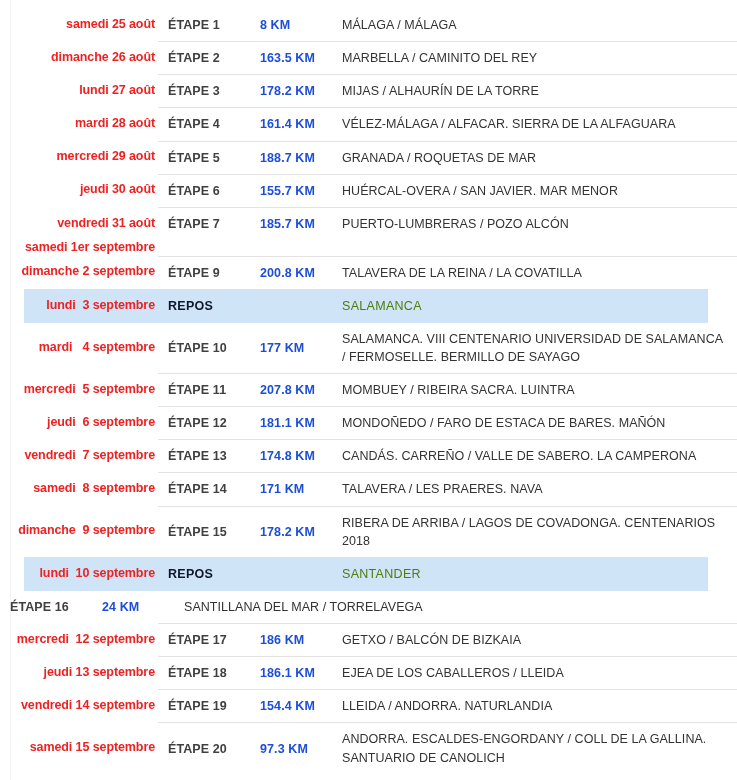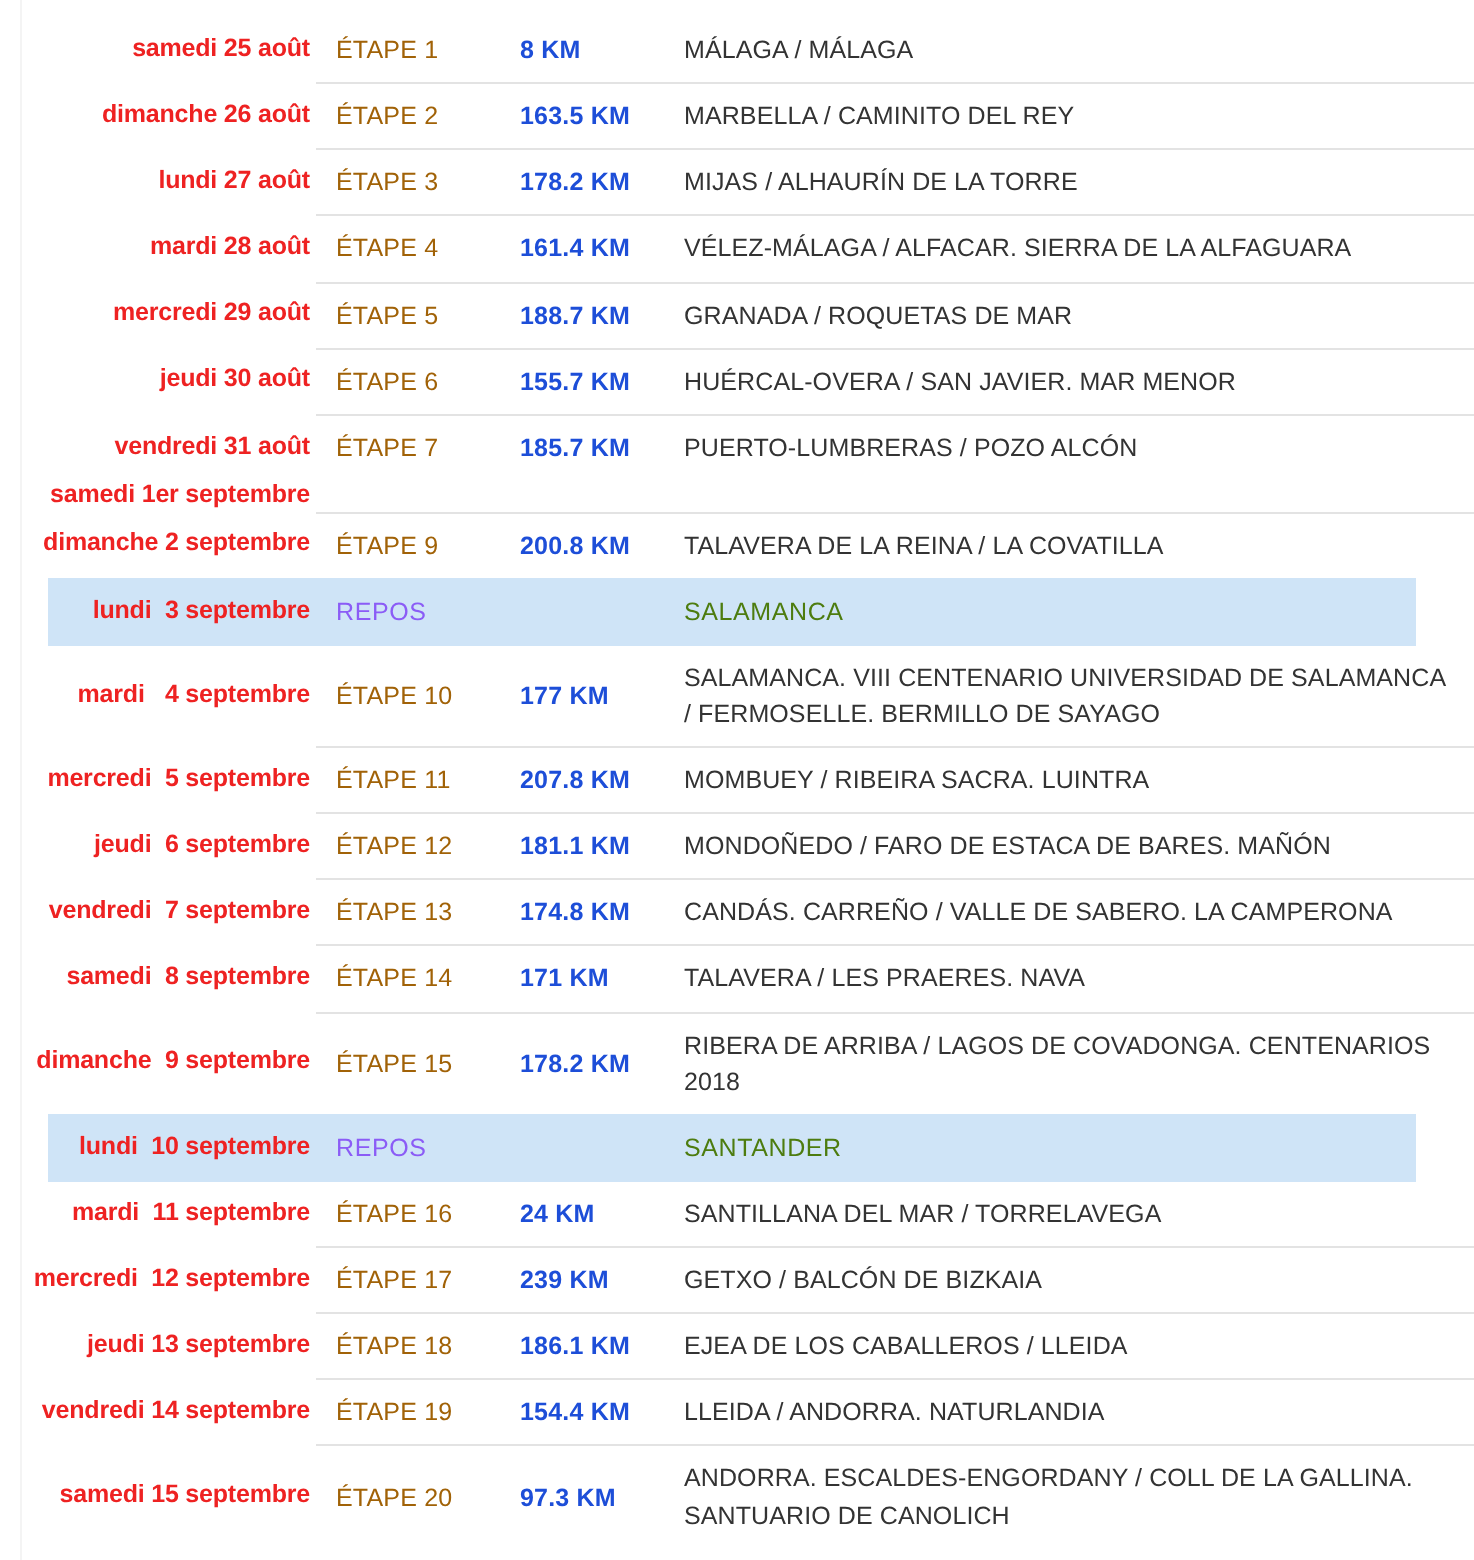--- a/index.html
+++ b/index.html
@@ -90,8 +90,8 @@
     box-sizing: border-box;
     padding-left: 10px;
     font-size: 12.5px;
-    font-weight: 400;
-    color: #a16207;
+    font-weight: 700;
+    color: #404040;
     letter-spacing: 0.1px;
     white-space: nowrap;
   }

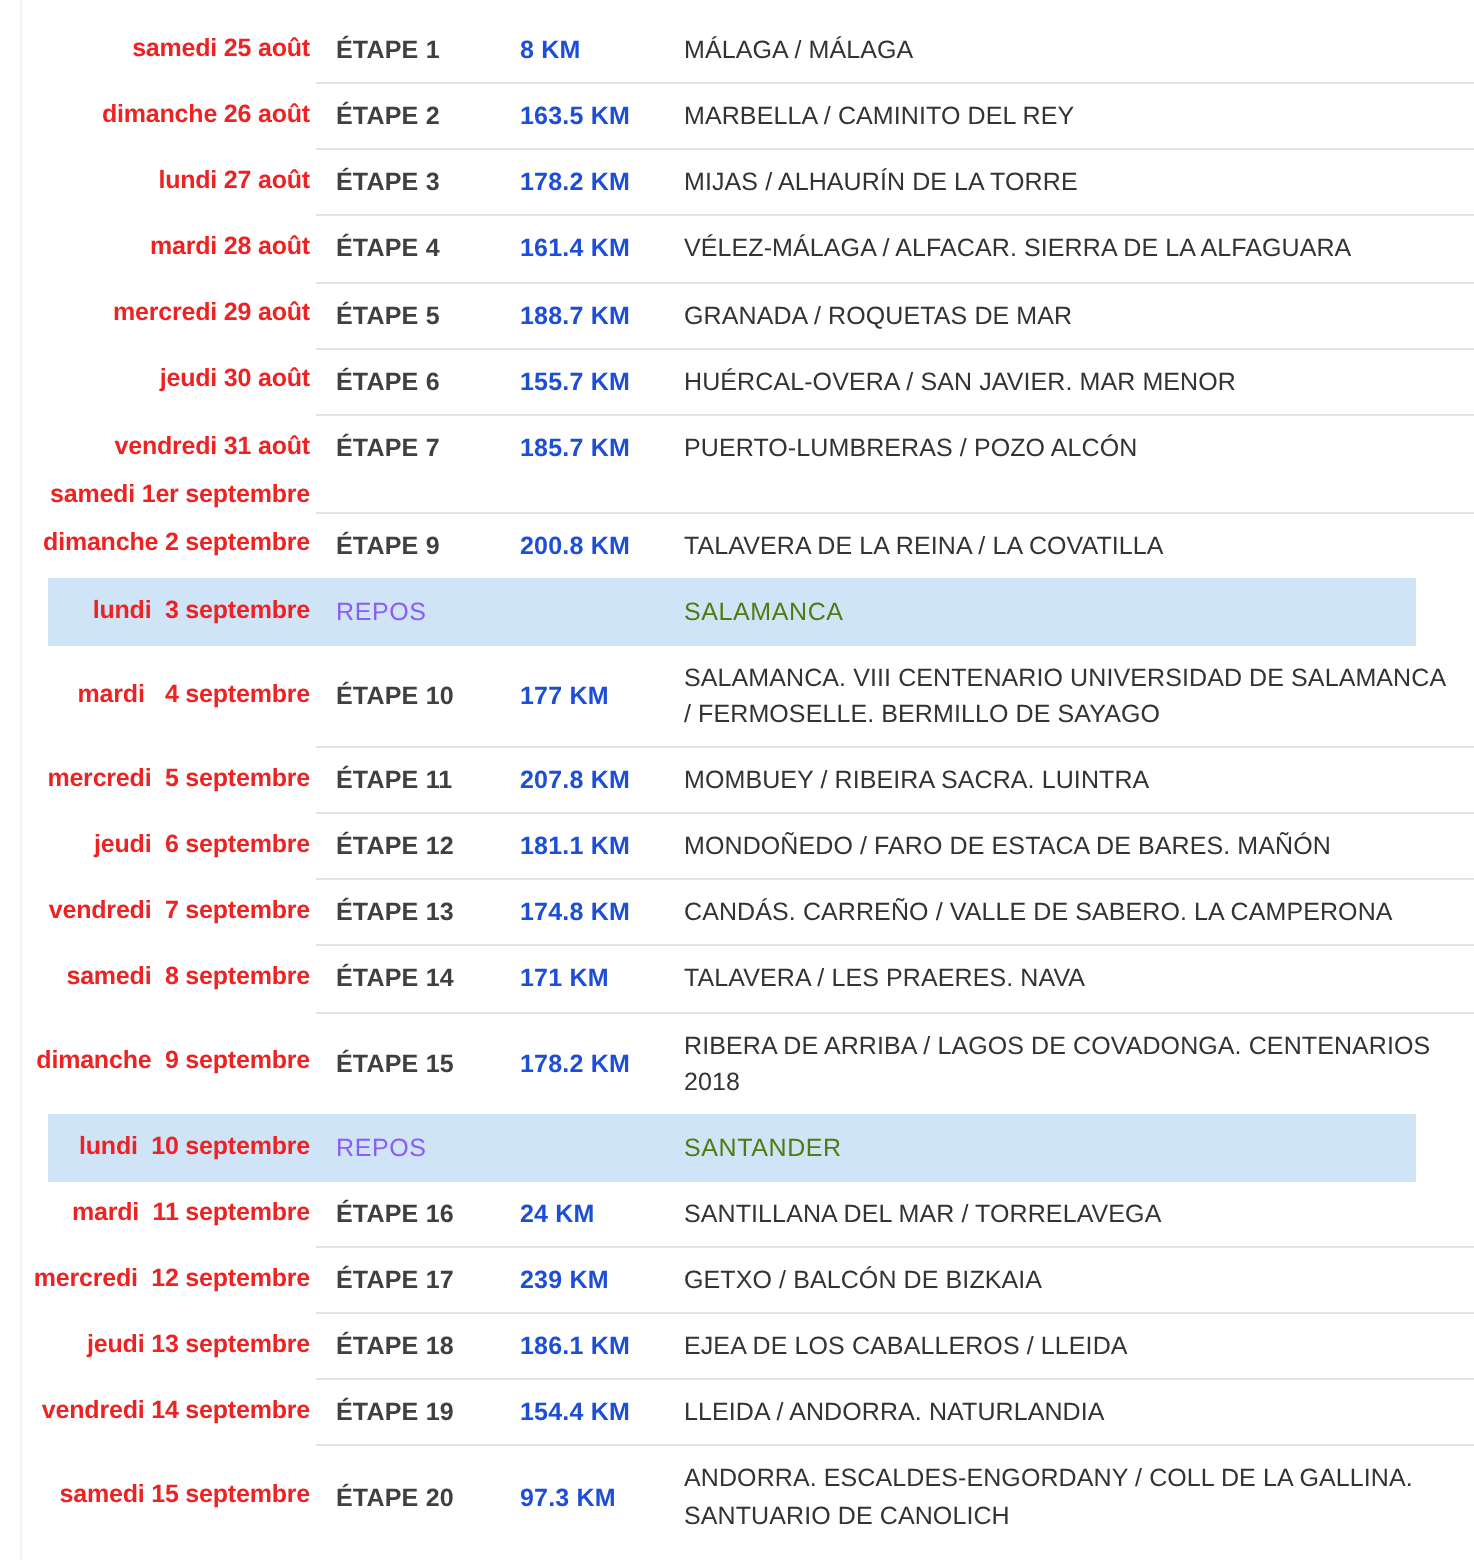--- a/index.html
+++ b/index.html
@@ -134,8 +134,8 @@
     z-index: 1;
   }
   .row.repos .stage-cell {
-    color: #8b5cf6;
-    font-weight: 400;
+    color: #0f172a;
+    font-weight: 700;
     letter-spacing: 0.3px;
   }
   .row.repos .loc-cell {

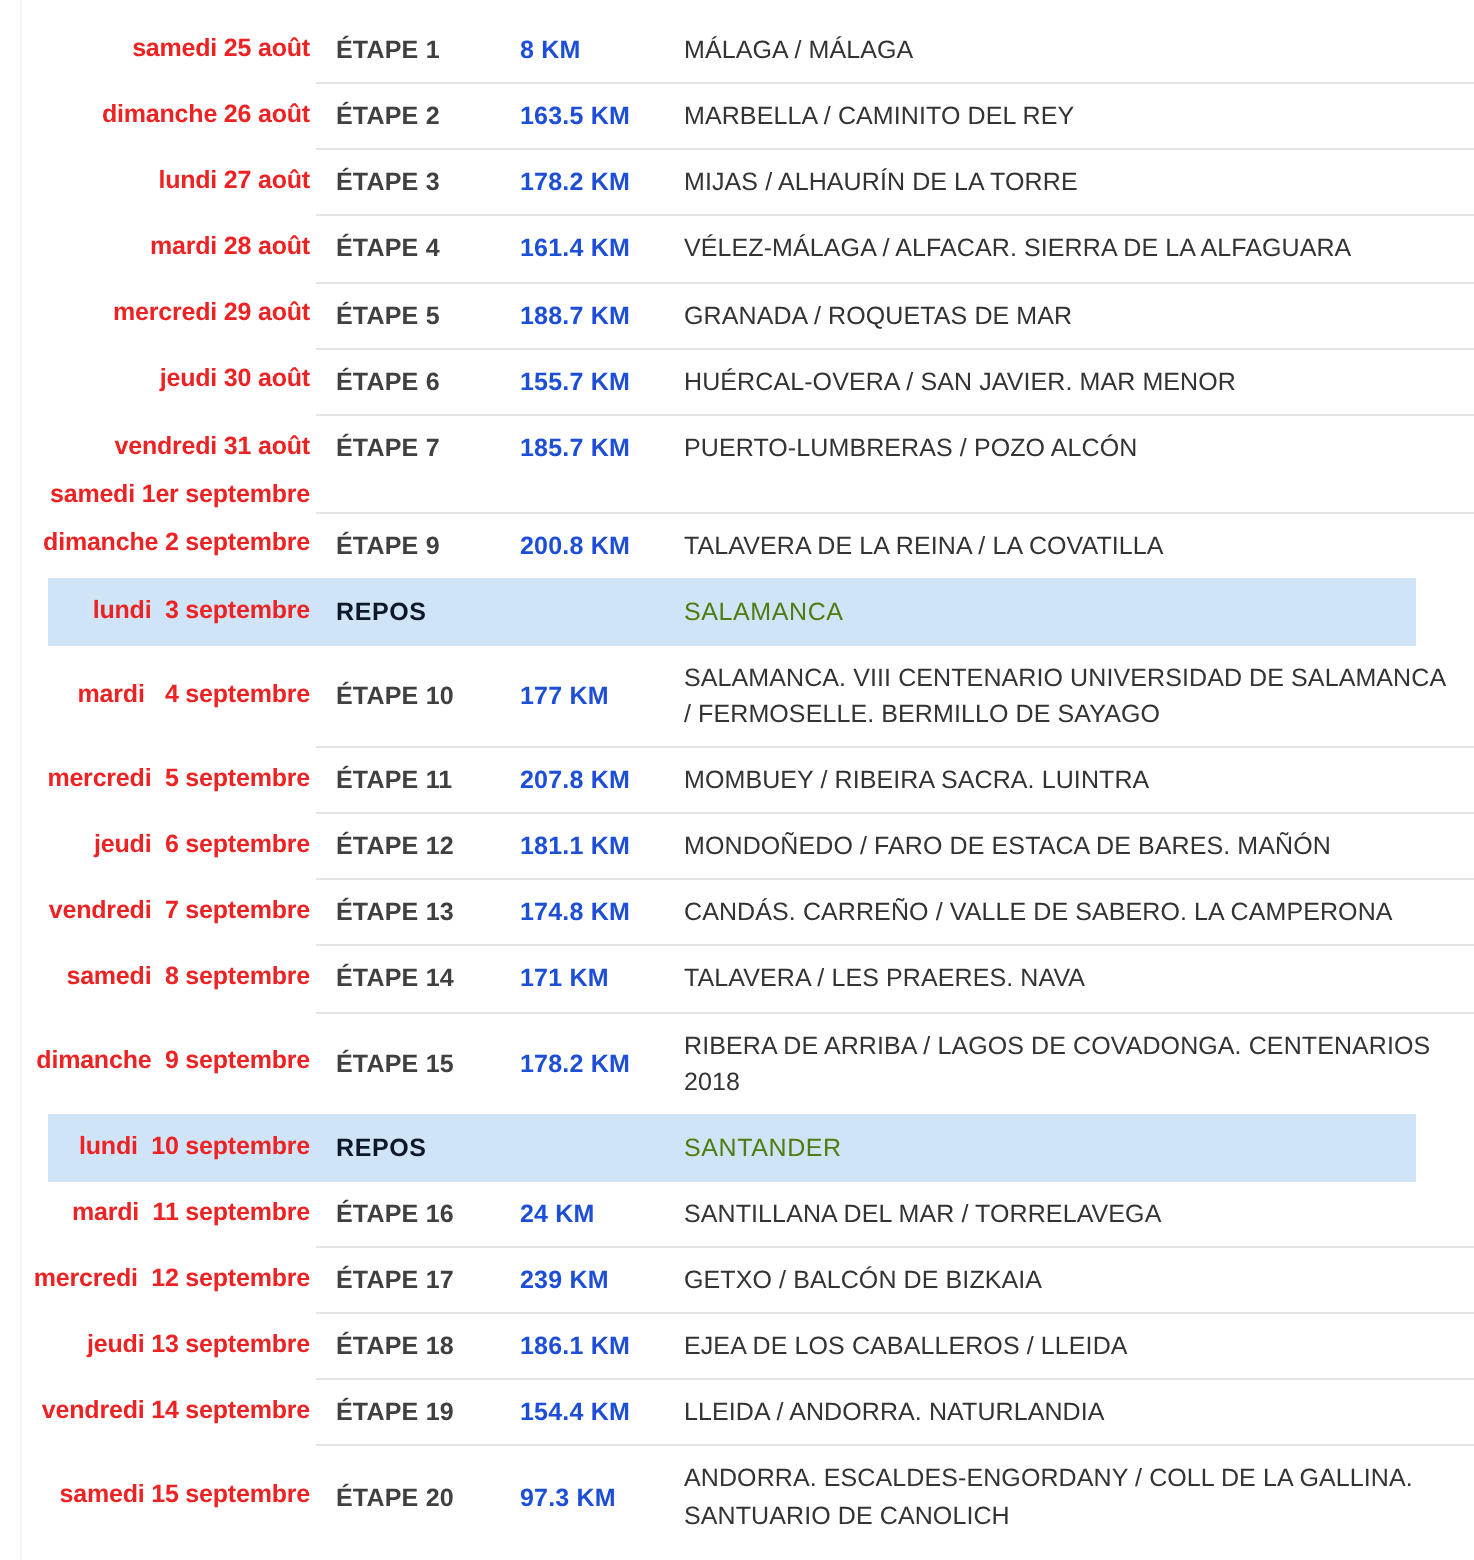--- a/index.html
+++ b/index.html
@@ -318,7 +318,6 @@
       </div>
     </div>
     <div class="row">
-      <div class="date-cell">mardi  11 septembre</div>
       <div class="sep-holder">
         <div class="body-cells">
           <div class="stage-cell">ÉTAPE 16</div>

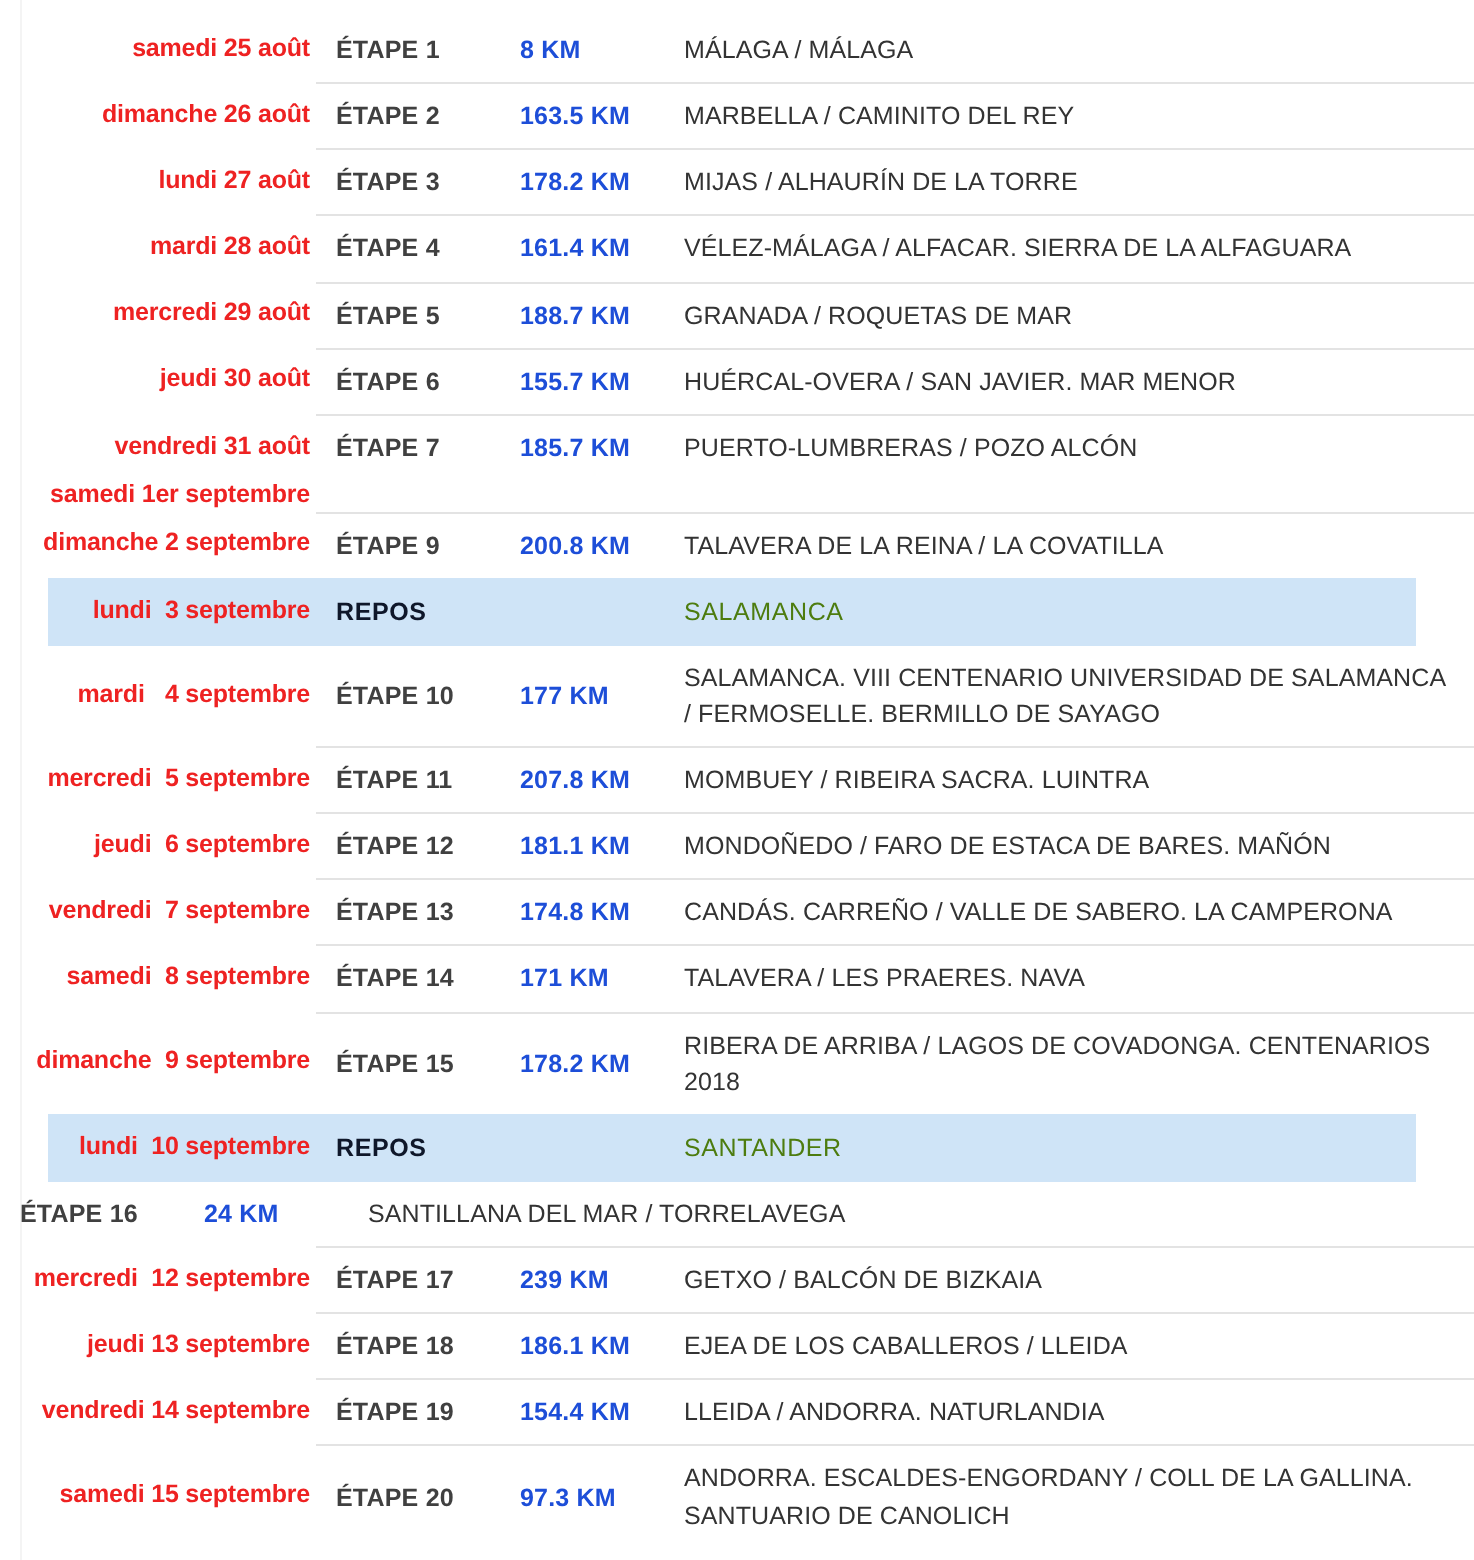--- a/index.html
+++ b/index.html
@@ -331,7 +331,7 @@
       <div class="sep-holder">
         <div class="body-cells">
           <div class="stage-cell">ÉTAPE 17</div>
-          <div class="km-cell">239 KM</div>
+          <div class="km-cell">186 KM</div>
           <div class="loc-cell">GETXO / BALCÓN DE BIZKAIA</div>
         </div>
       </div>

